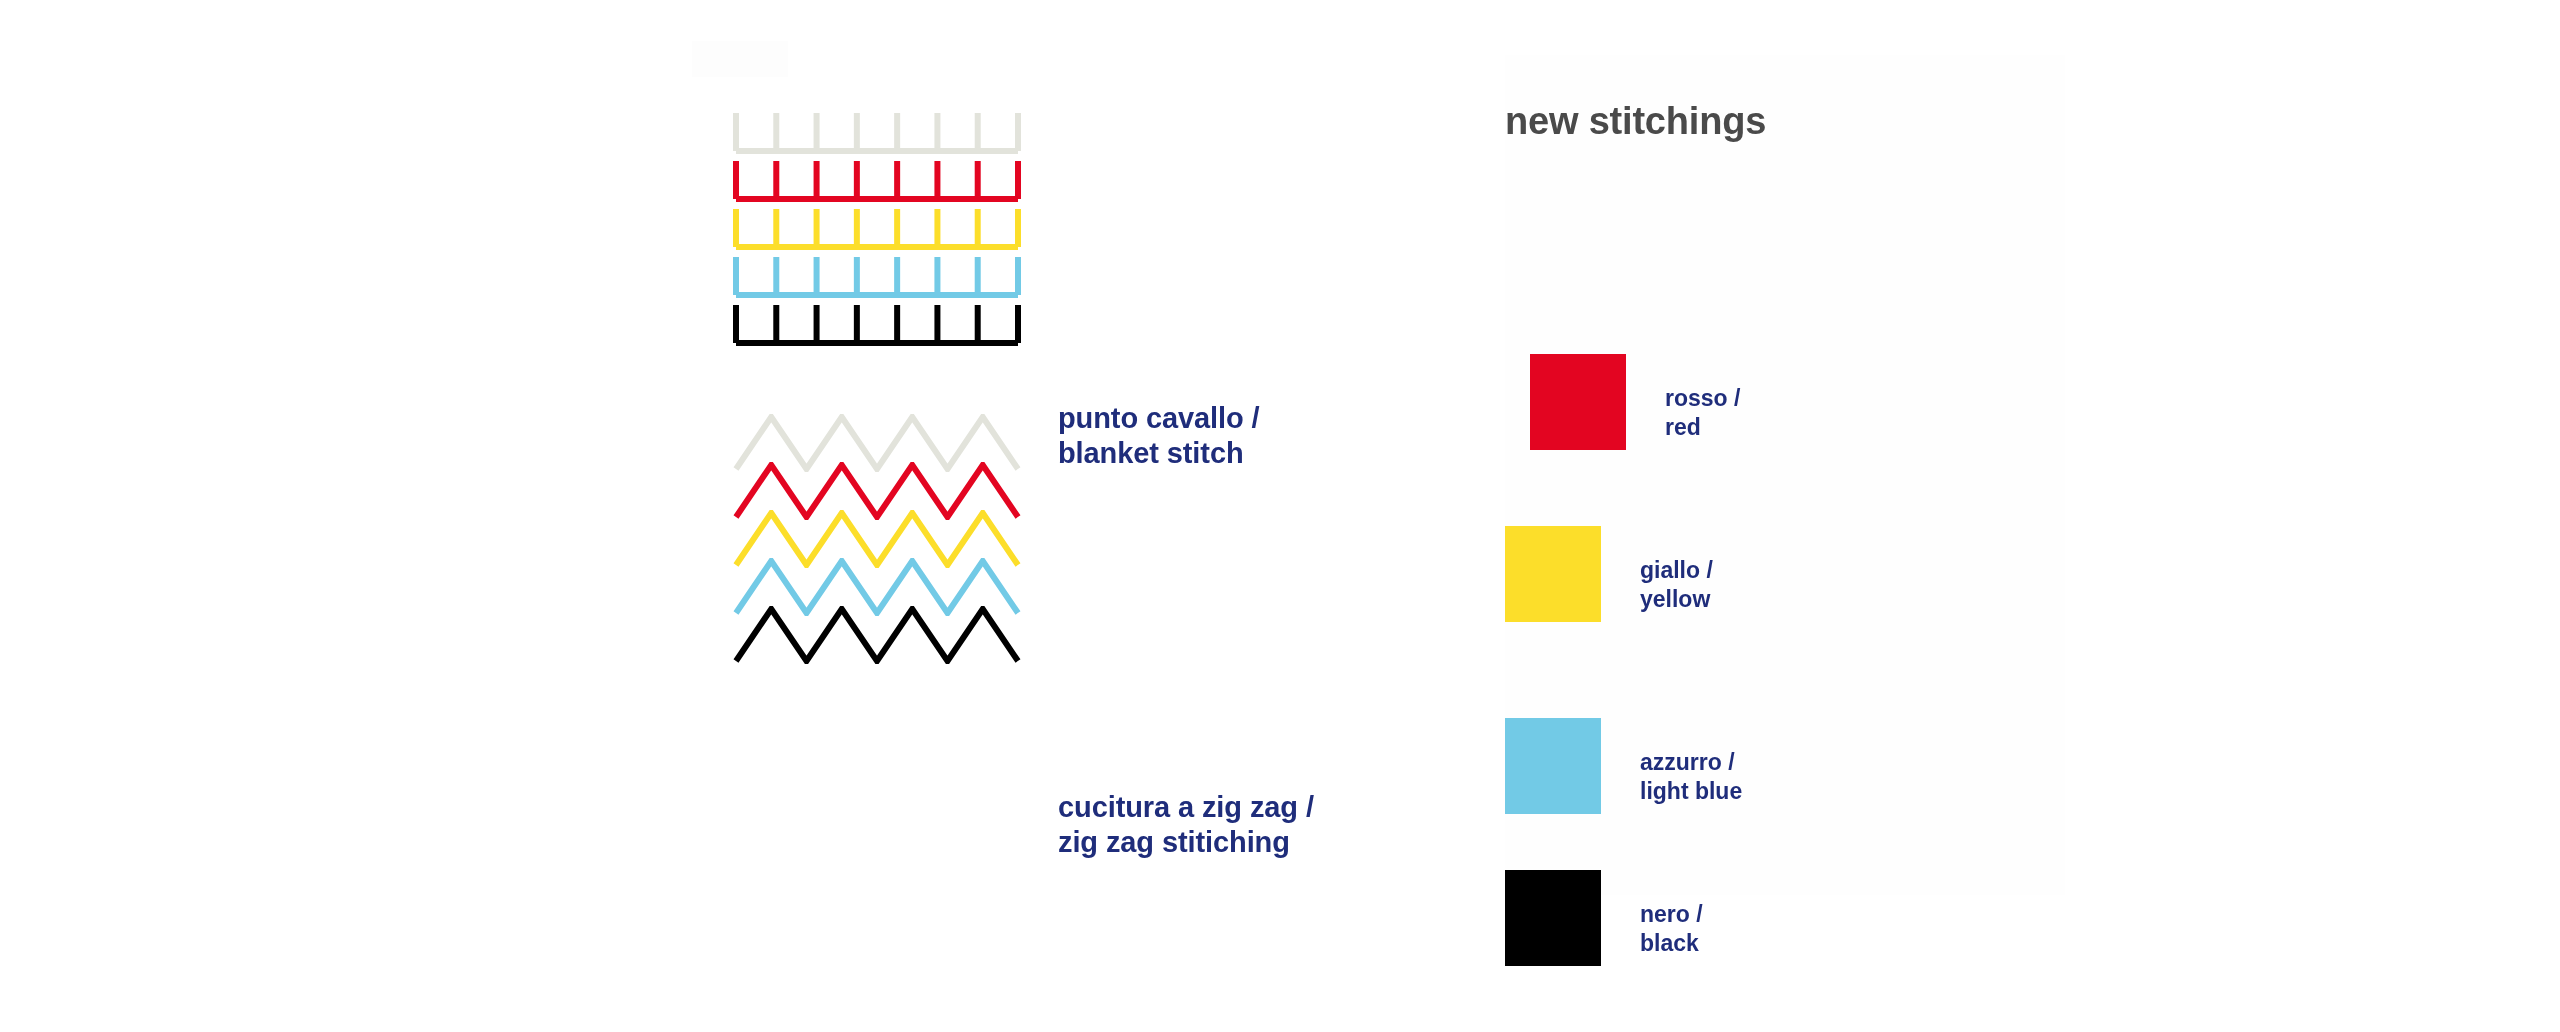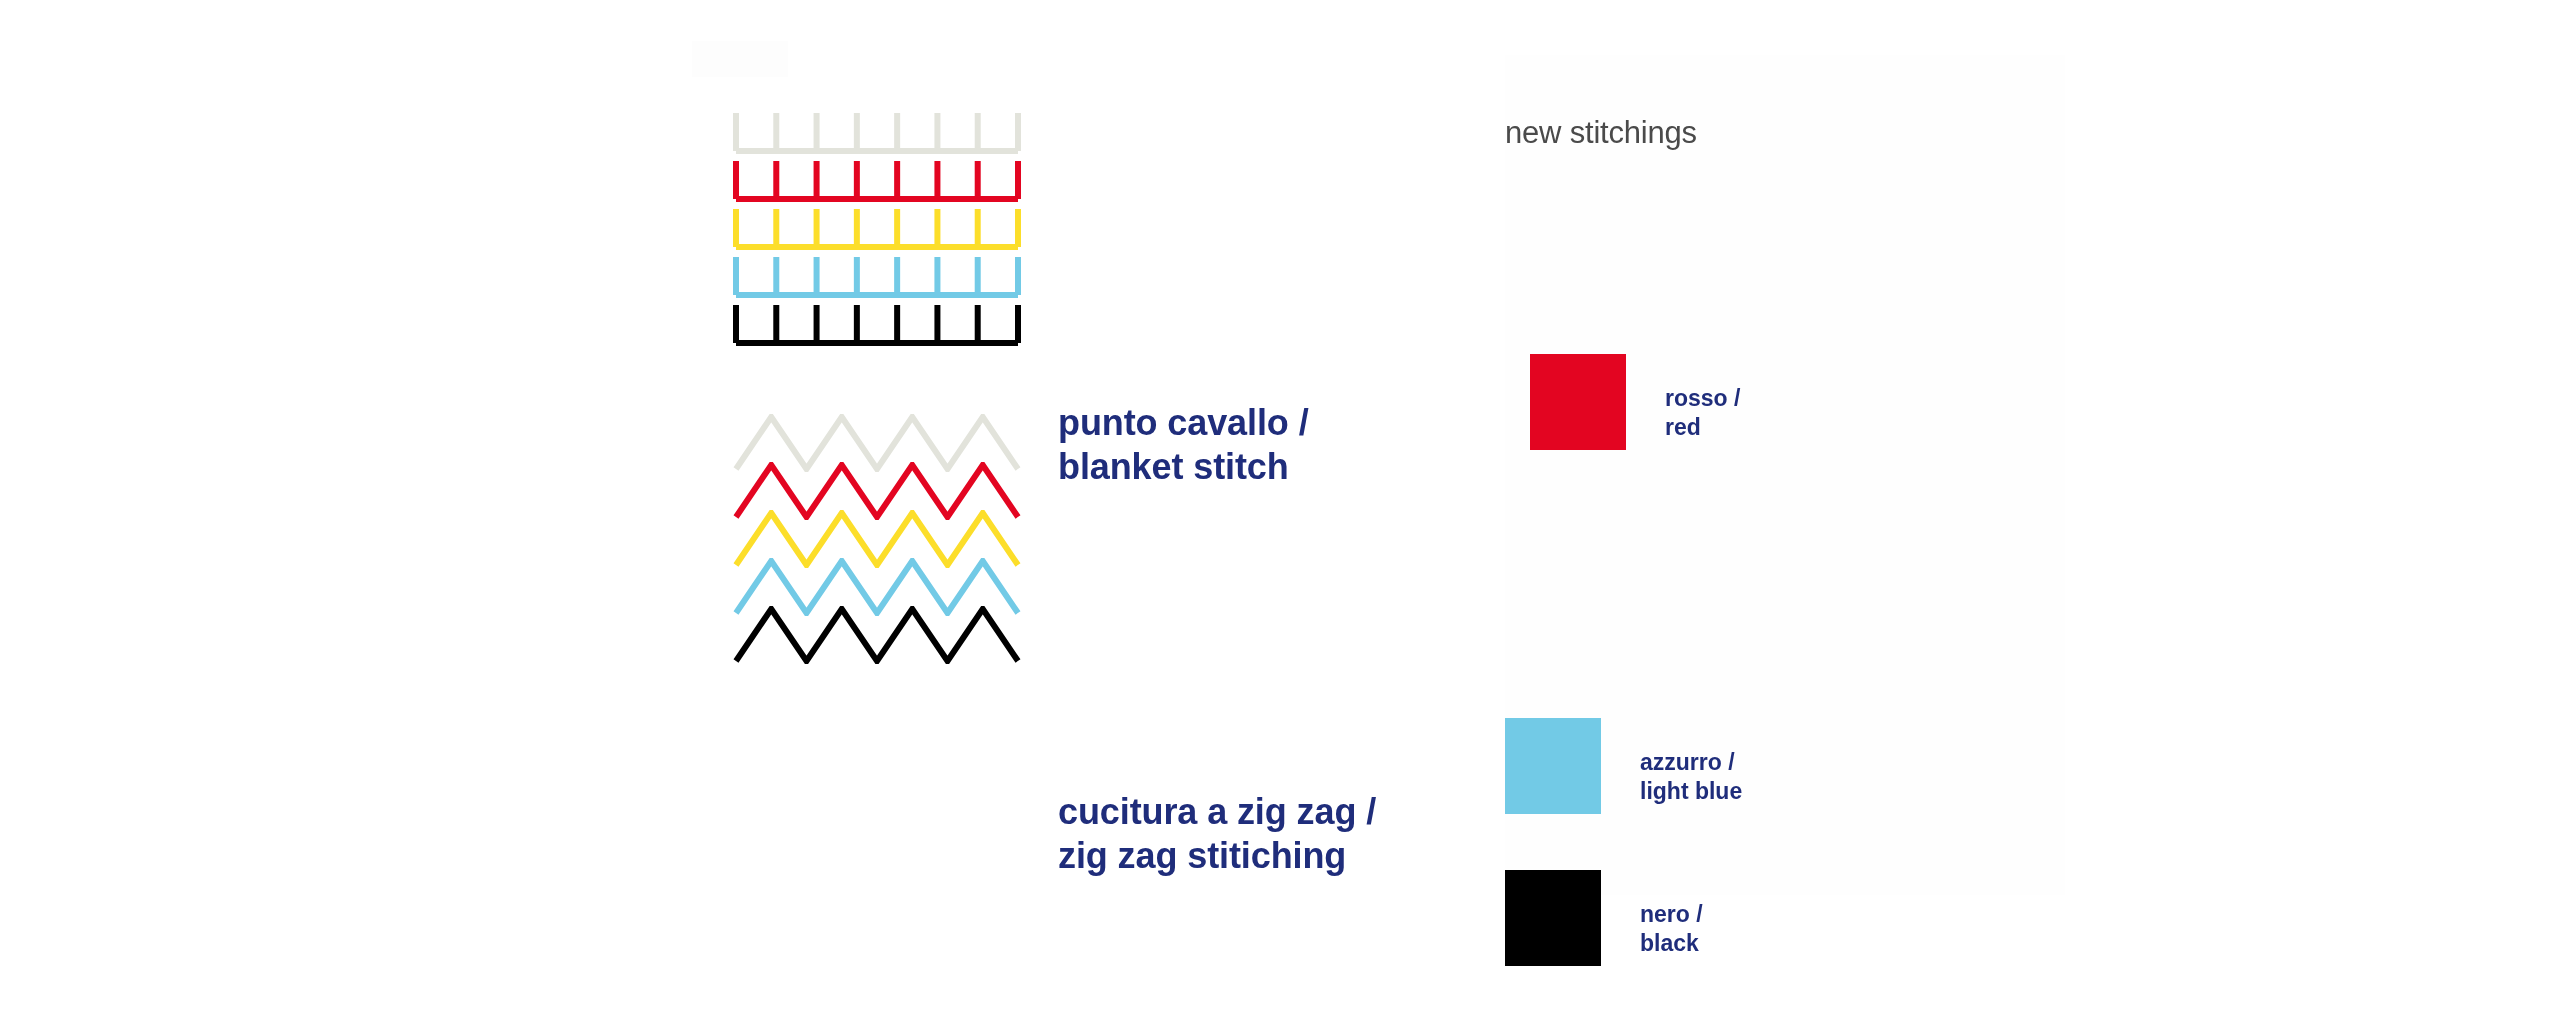--- a/index.html
+++ b/index.html
@@ -65,10 +65,10 @@
   #legend-title {
     position: absolute;
     left: 1505px;
-    top: 115px;
+    top: 100px;
     color: #4a4a4a;
-    font-size: 31px;
-    font-weight: normal;
+    font-size: 38px;
+    font-weight: bold;
     letter-spacing: -0.2px;
   }
 

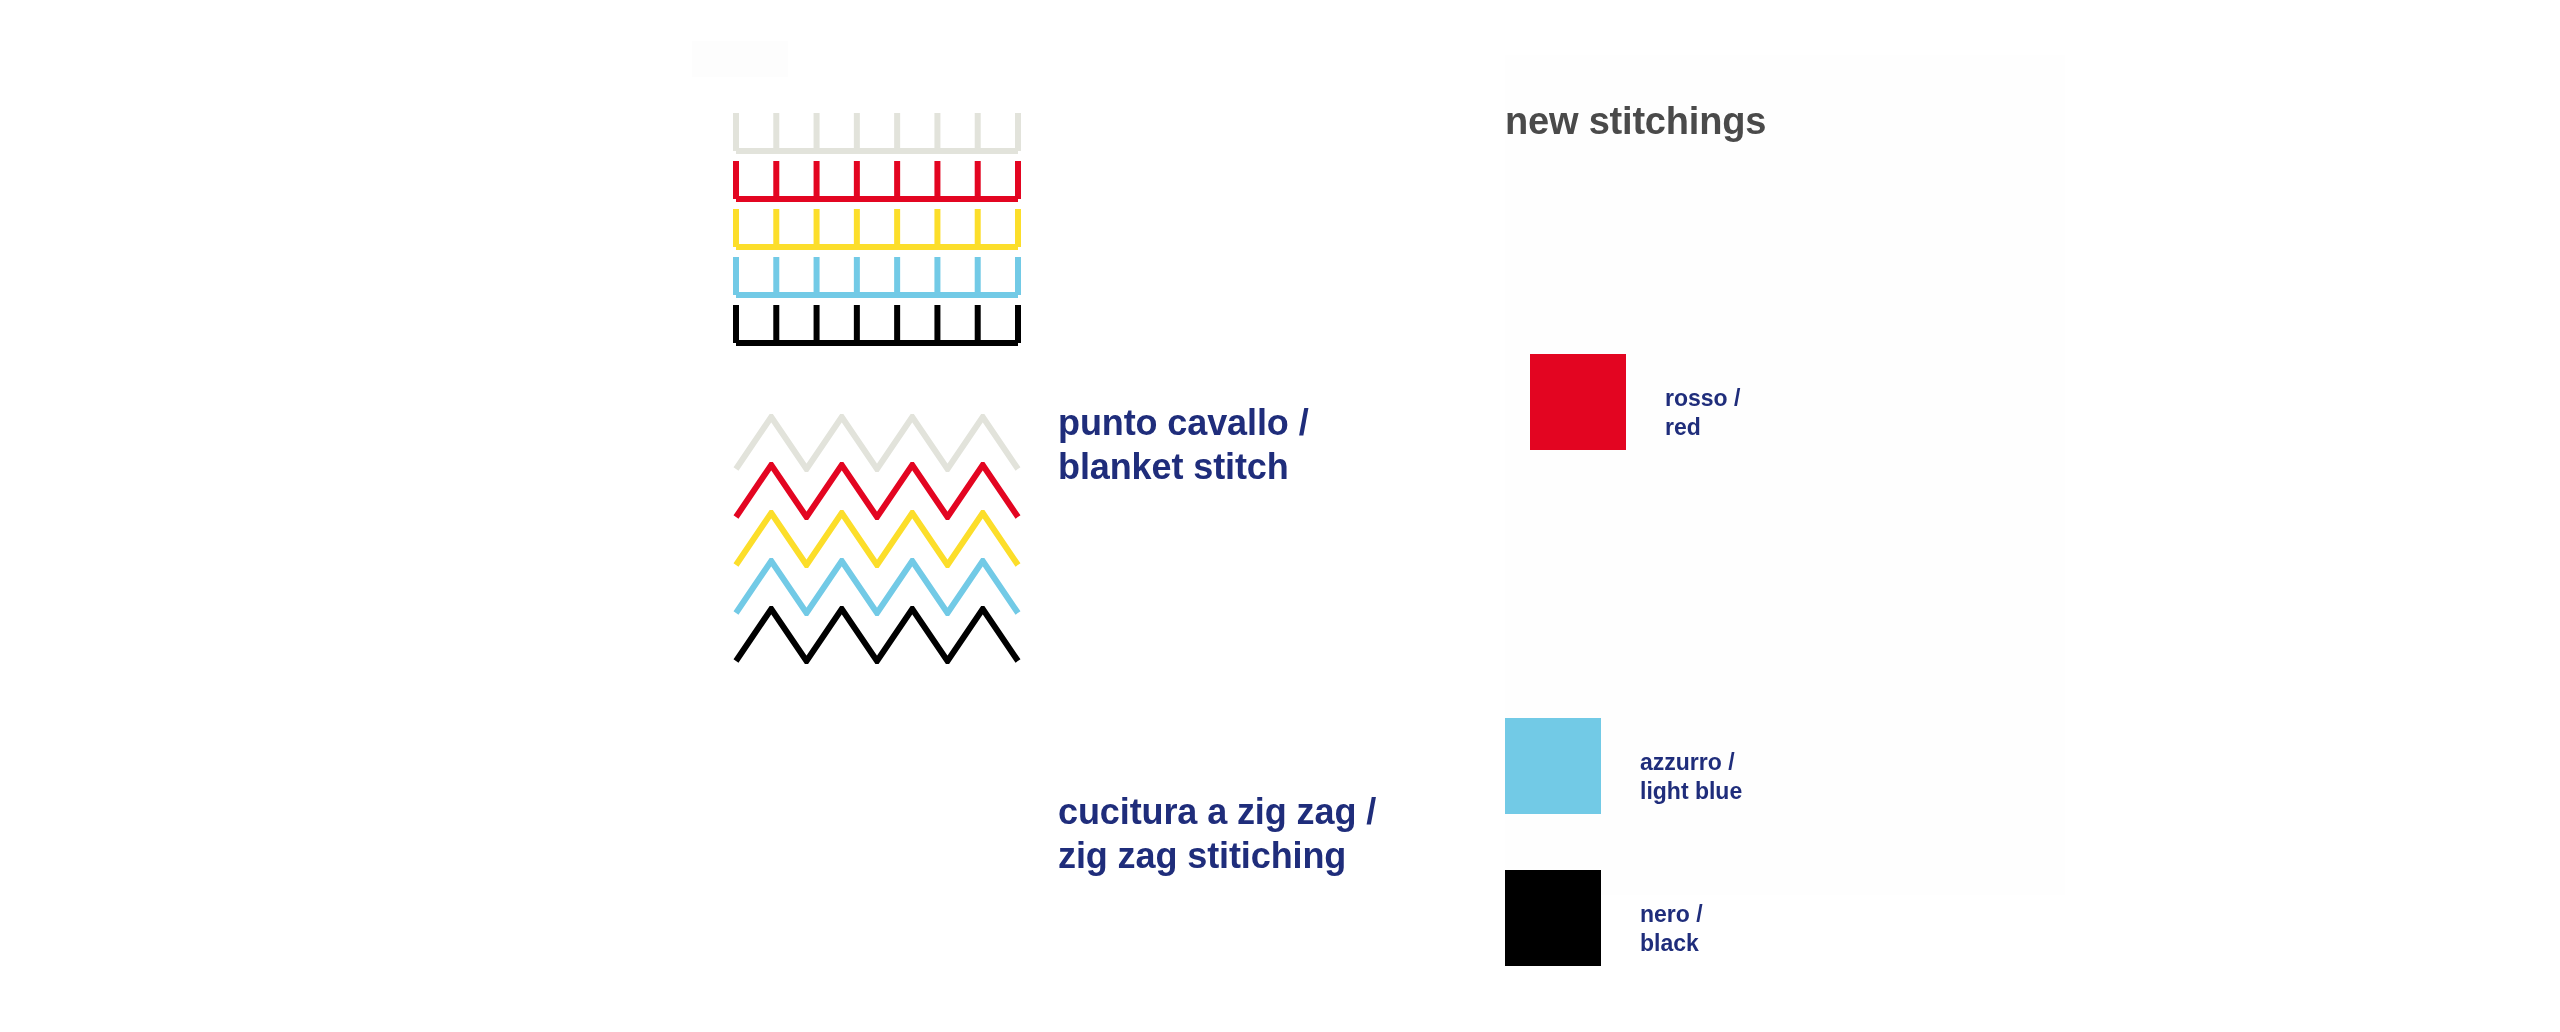--- a/index.html
+++ b/index.html
@@ -45,7 +45,7 @@
     position: absolute;
     left: 1058px;
     color: #1f2d7b;
-    font-size: 36px;
+    font-size: 29px;
     font-weight: bold;
     line-height: 1.22;
     letter-spacing: -0.1px;

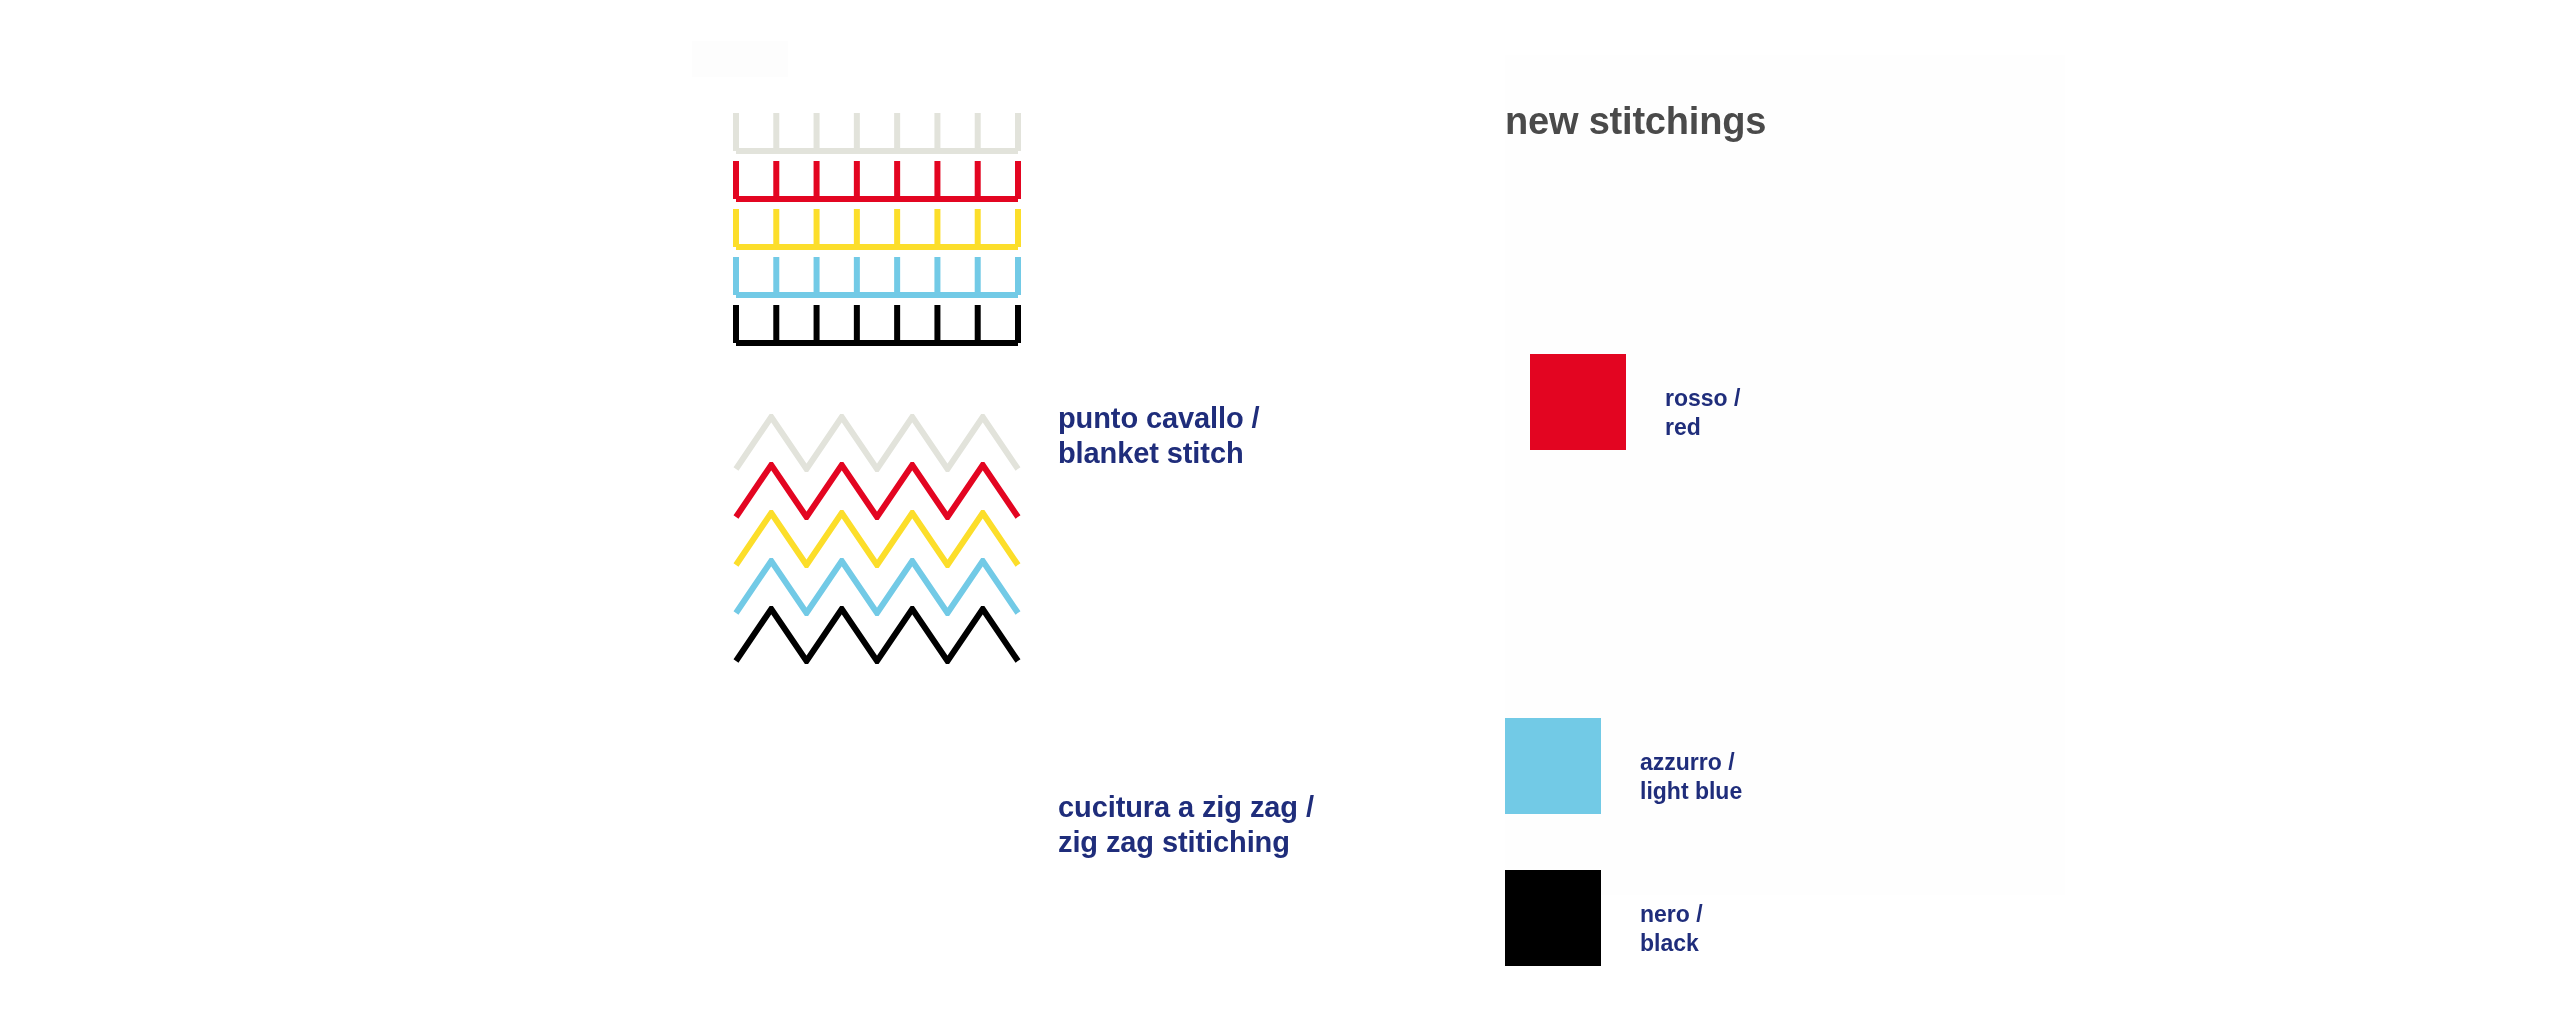--- a/index.html
+++ b/index.html
@@ -181,6 +181,11 @@
       <div class="legend-text">rosso /
 red</div>
     </div>
+    <div class="legend-item" style="top: 526px;">
+      <div class="legend-chip" style="background: rgb(252, 222, 42);"></div>
+      <div class="legend-text">giallo /
+yellow</div>
+    </div>
     <div class="legend-item" style="top: 718px;">
       <div class="legend-chip" style="background: rgb(114, 202, 230);"></div>
       <div class="legend-text">azzurro /

